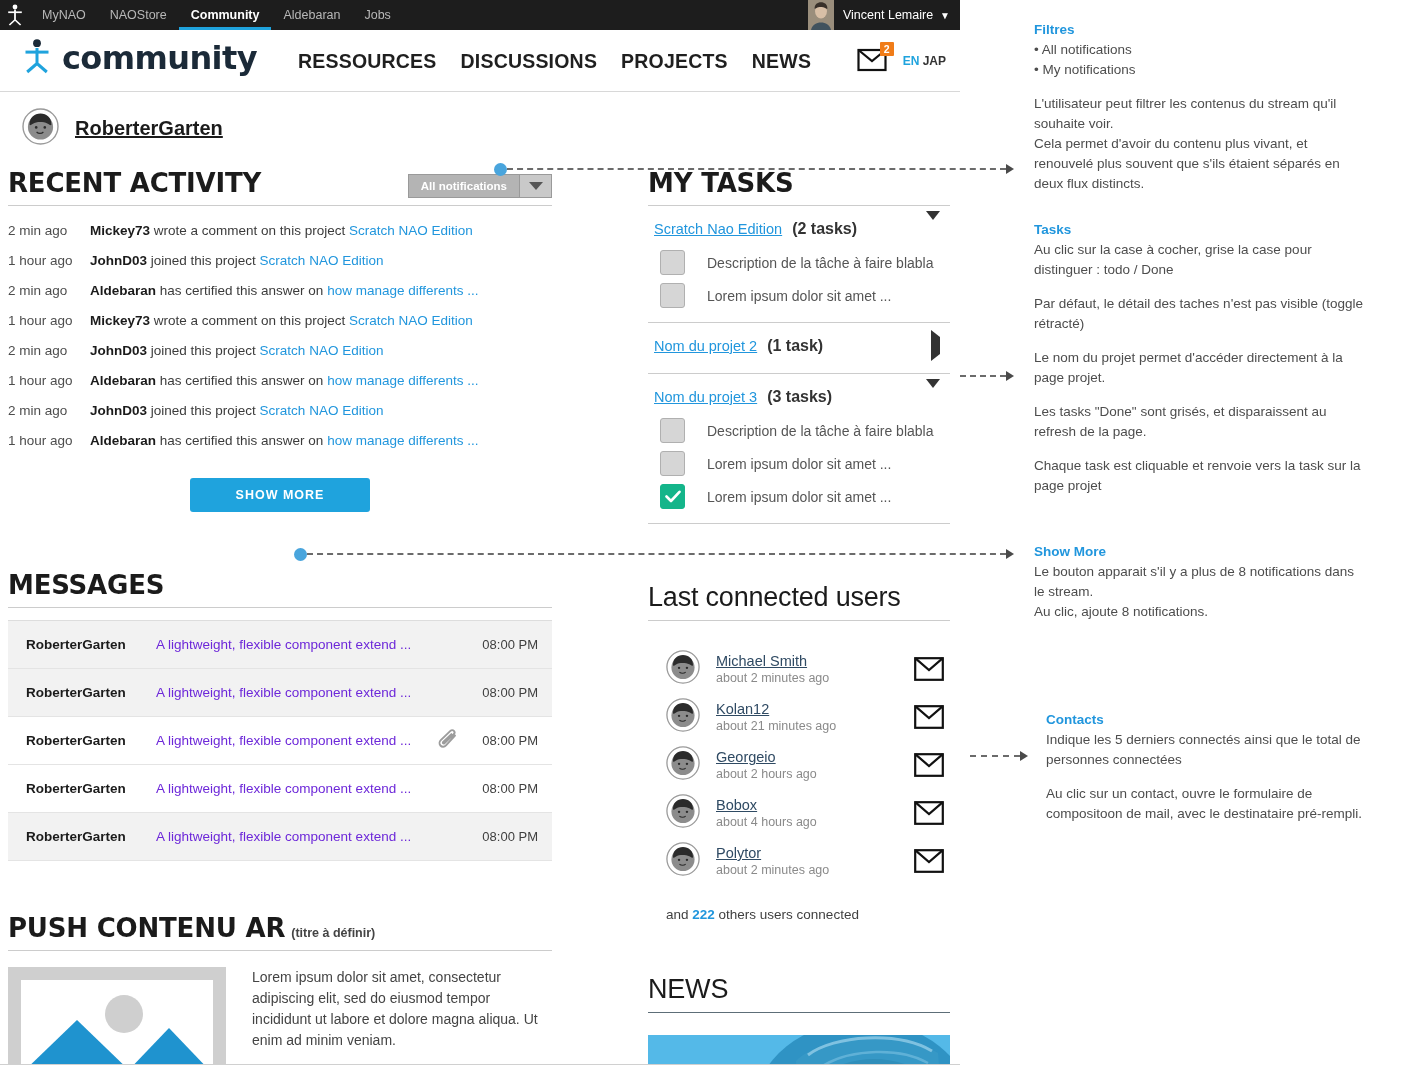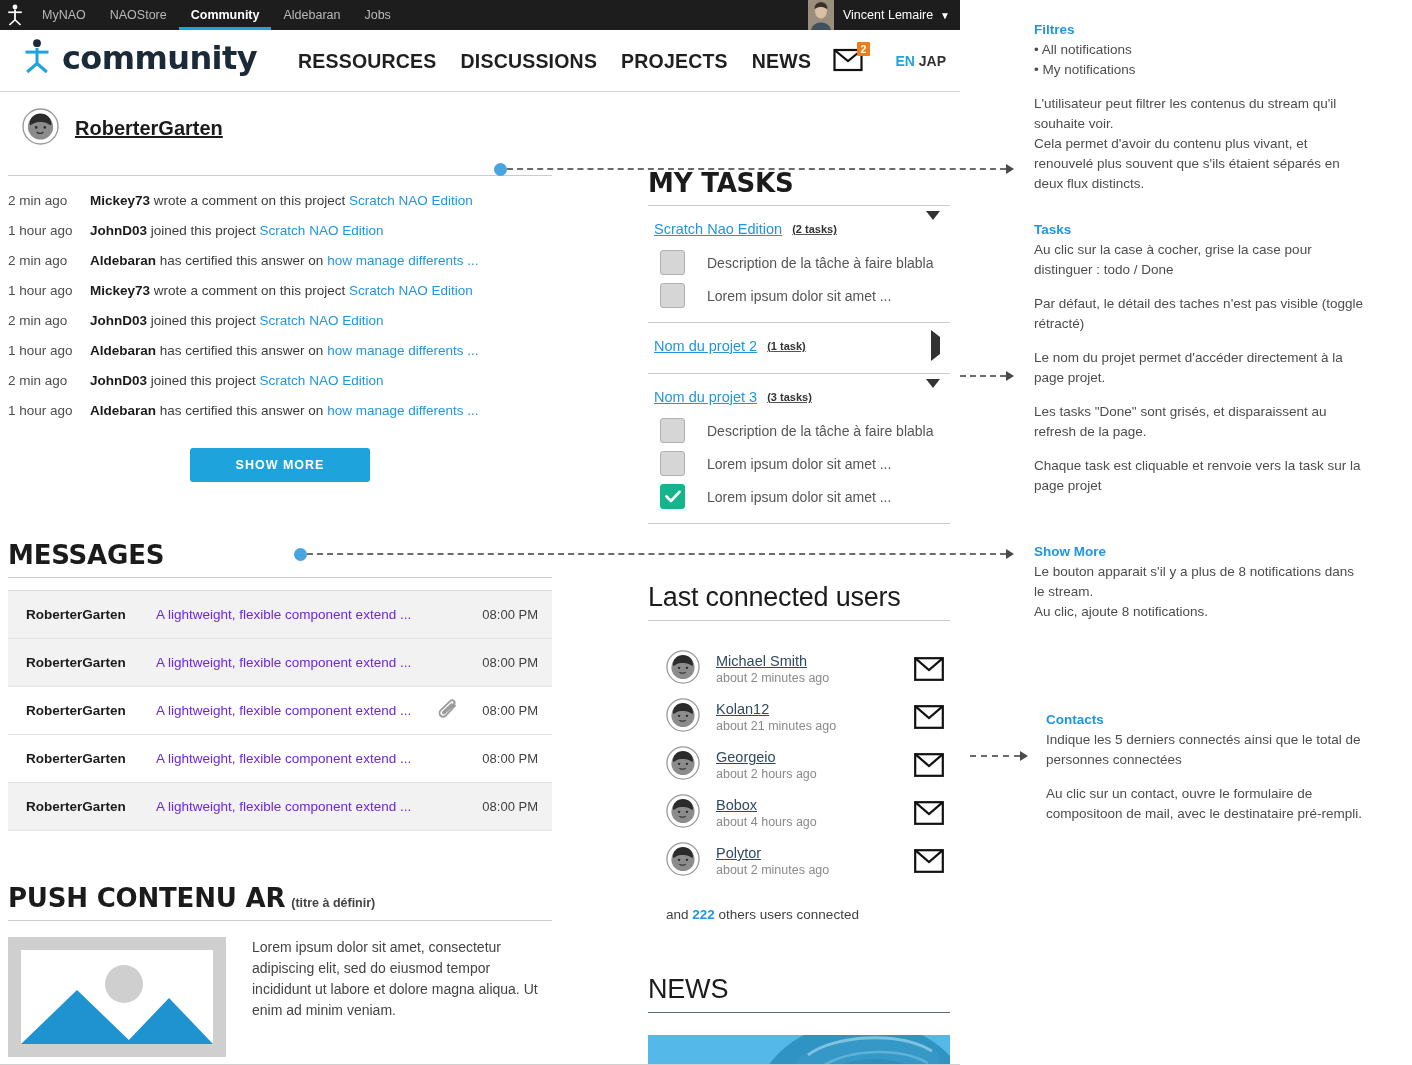--- a/index.html
+++ b/index.html
@@ -59,7 +59,7 @@
     position:absolute; right:-1px; top:-4px; background:#f07c18; color:#fff;
     font-size:10.5px; font-weight:bold; padding:1px 4px; line-height:12px; border-radius:1px;
   }
-  .lang { font-size:14px; font-weight:bold;margin-left:16px; }
+  .lang { font-size:12px; font-weight:bold; }
   .lang .en { color:#1fa3dd; }
   .lang .jap { color:#333; }
 

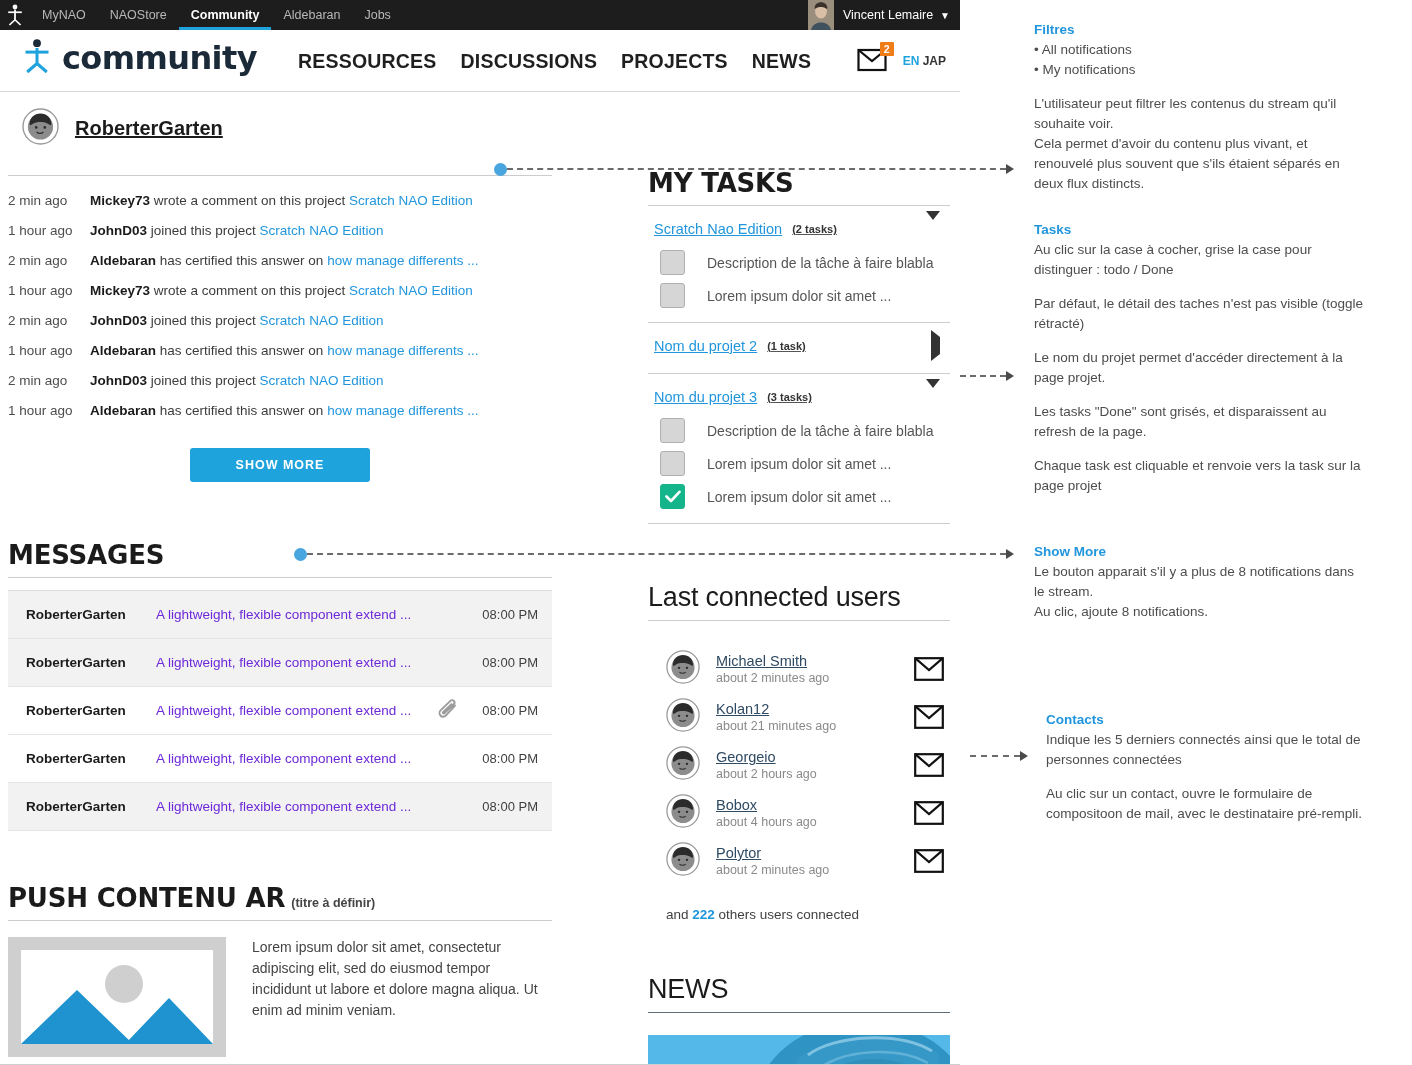--- a/index.html
+++ b/index.html
@@ -260,6 +260,15 @@
     <div class="col-left">
 
       <section>
+        <div class="sec-title-row">
+          <h2 class="sec-title">RECENT ACTIVITY</h2>
+          <div class="filter">
+            <span class="label">All notifications</span>
+            <span class="arrowbox">
+                <i class="tri-down"></i>
+              </span>
+          </div>
+        </div>
         <div class="sec-rule"></div>
 
         <div class="act-list">

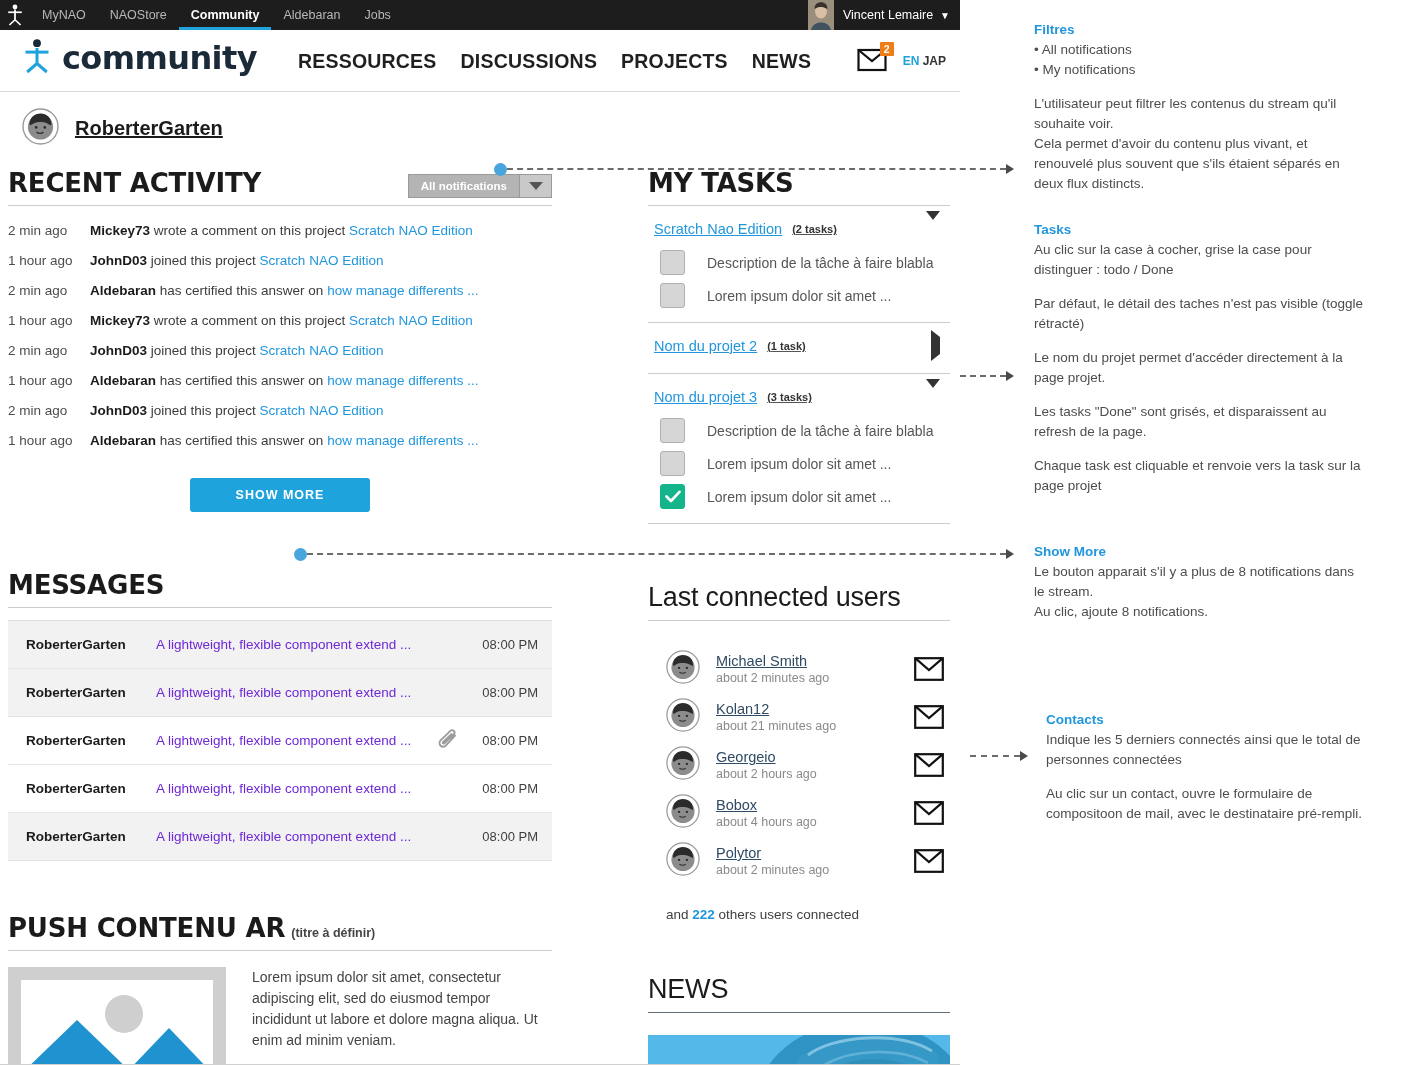--- a/index.html
+++ b/index.html
@@ -114,7 +114,7 @@
   .task-group { border-bottom:1px solid #ccc; padding:8px 0 10px 0; }
   .task-head { display:flex; align-items:center; padding:6px 4px 8px 6px; }
   .task-proj { color:#2196dd; font-size:14.5px; }
-  .task-count { color:#555; font-size:11px; margin-left:10px;text-decoration:underline; }
+  .task-count { color:#555; font-size:16px; margin-left:10px; }
   .task-count b { color:#333; }
   .task-toggle { margin-left:auto; padding-right:6px; }
   .tri-sm-down { width:0;height:0;border-left:7px solid transparent;border-right:7px solid transparent;border-top:9px solid #333;}

